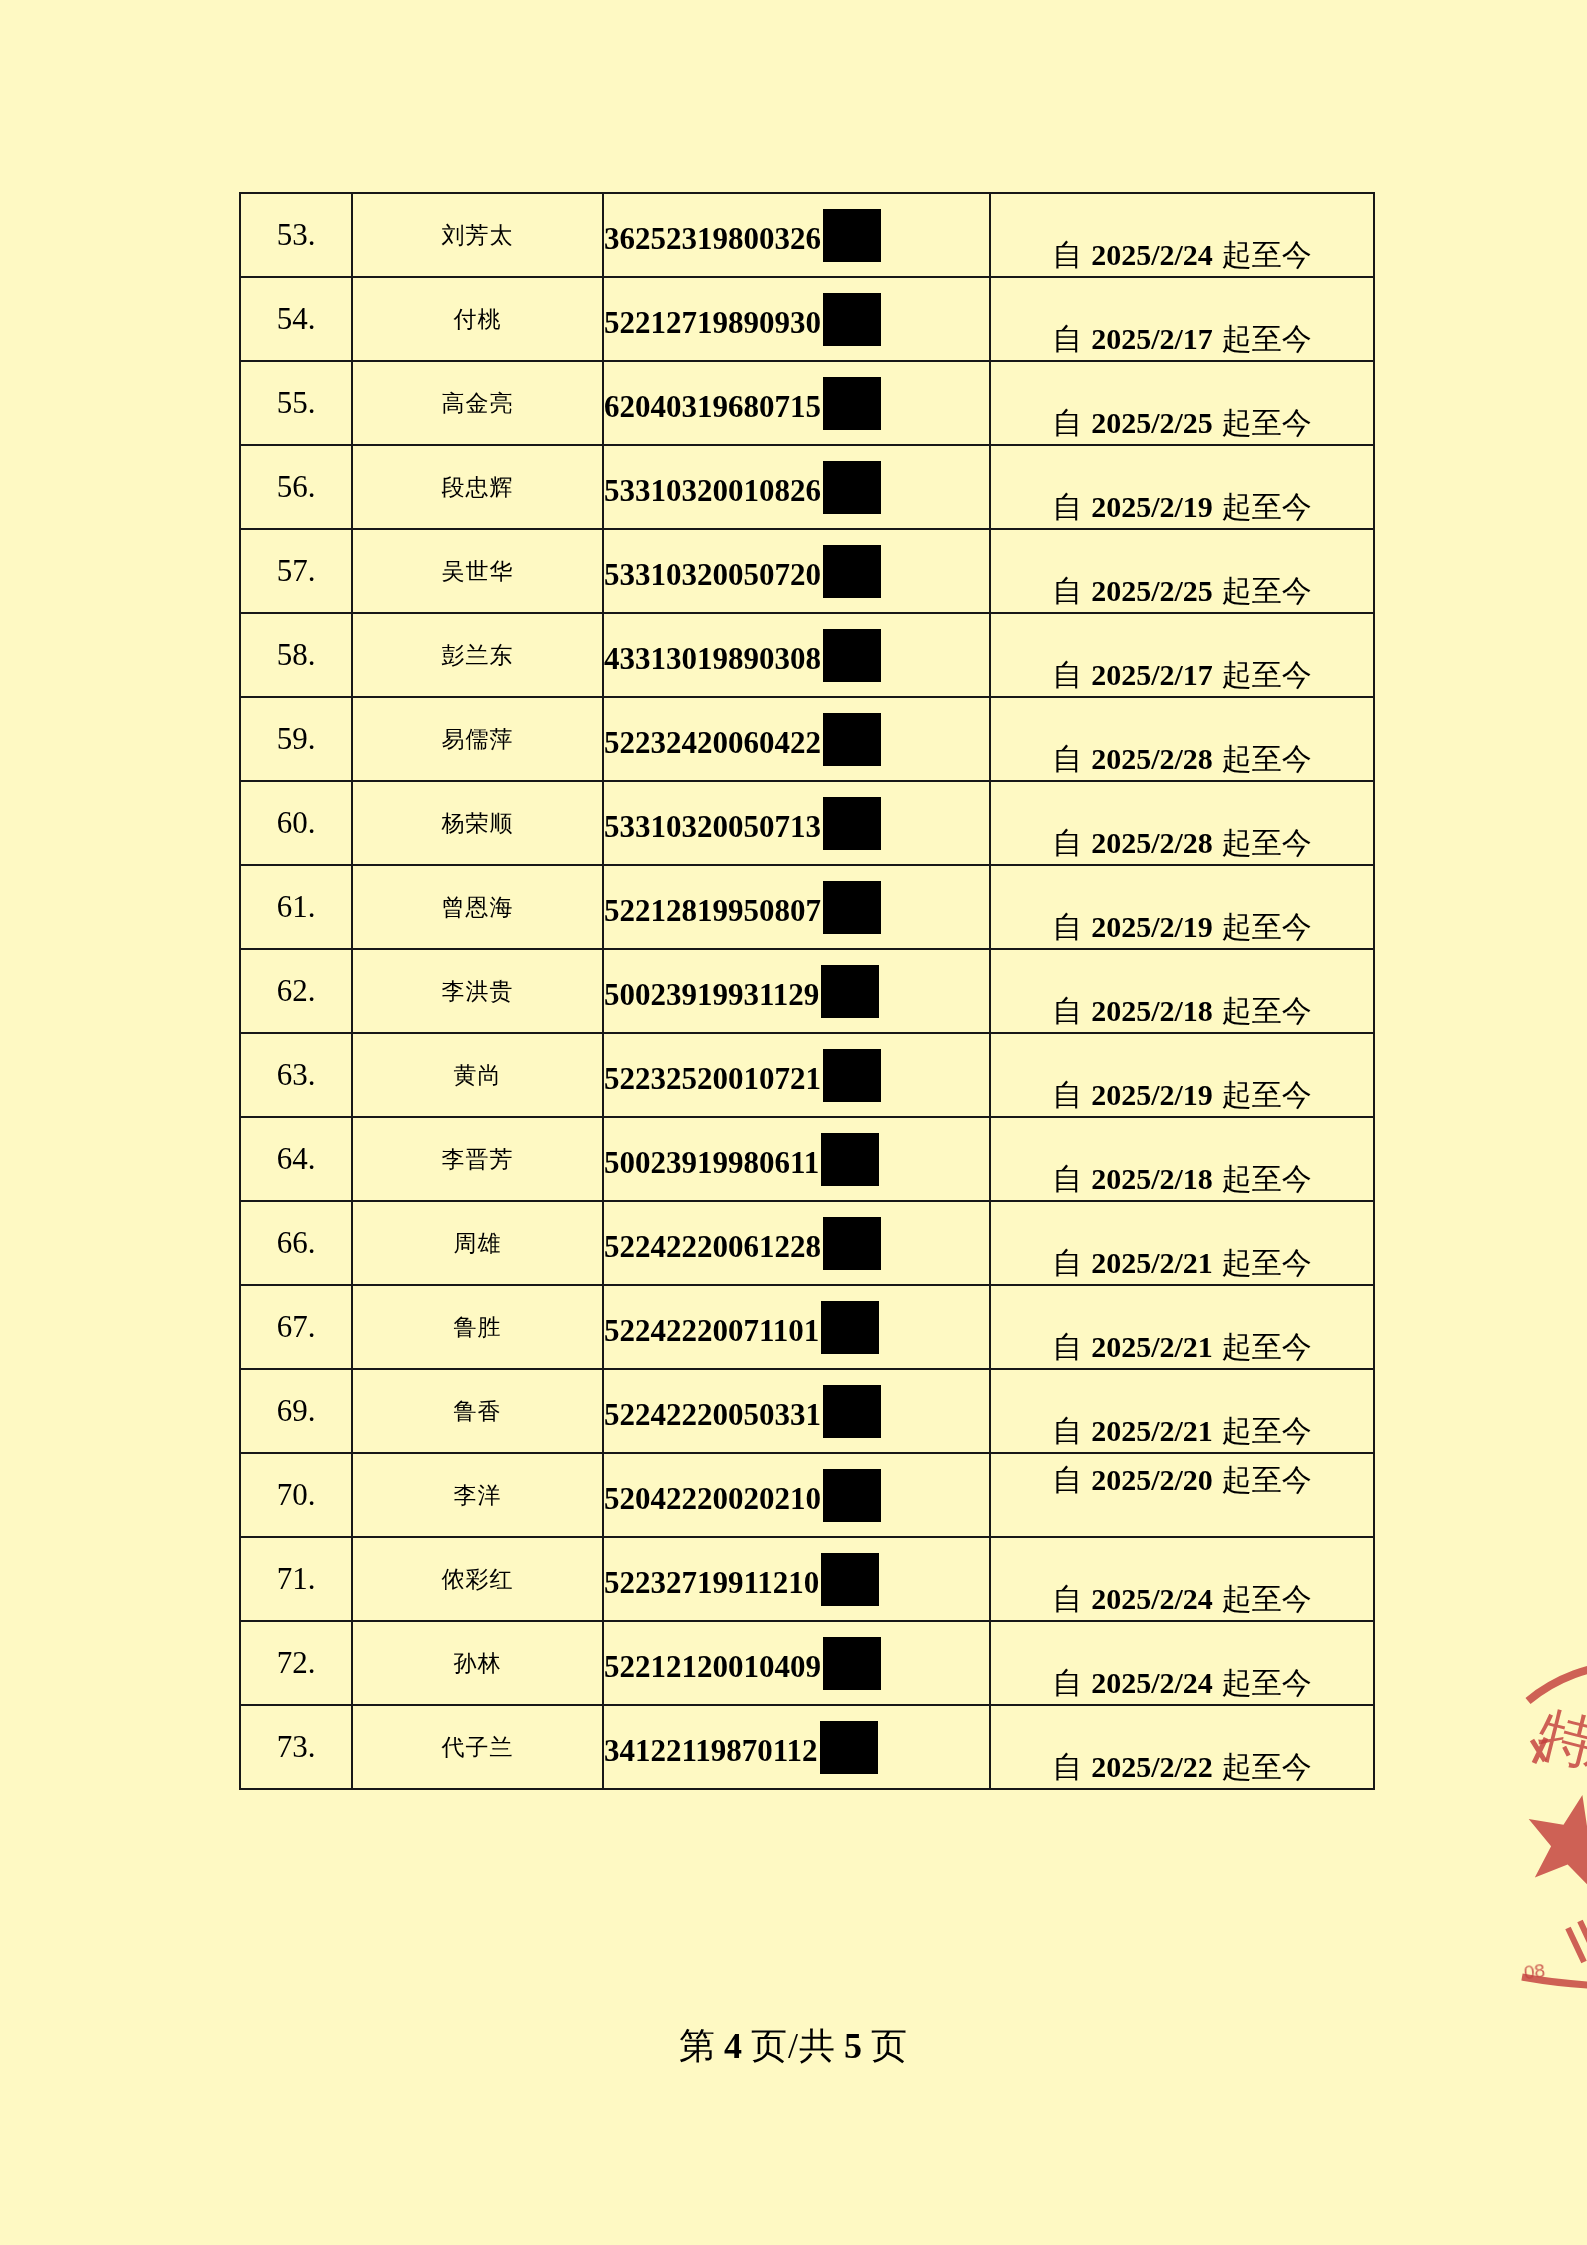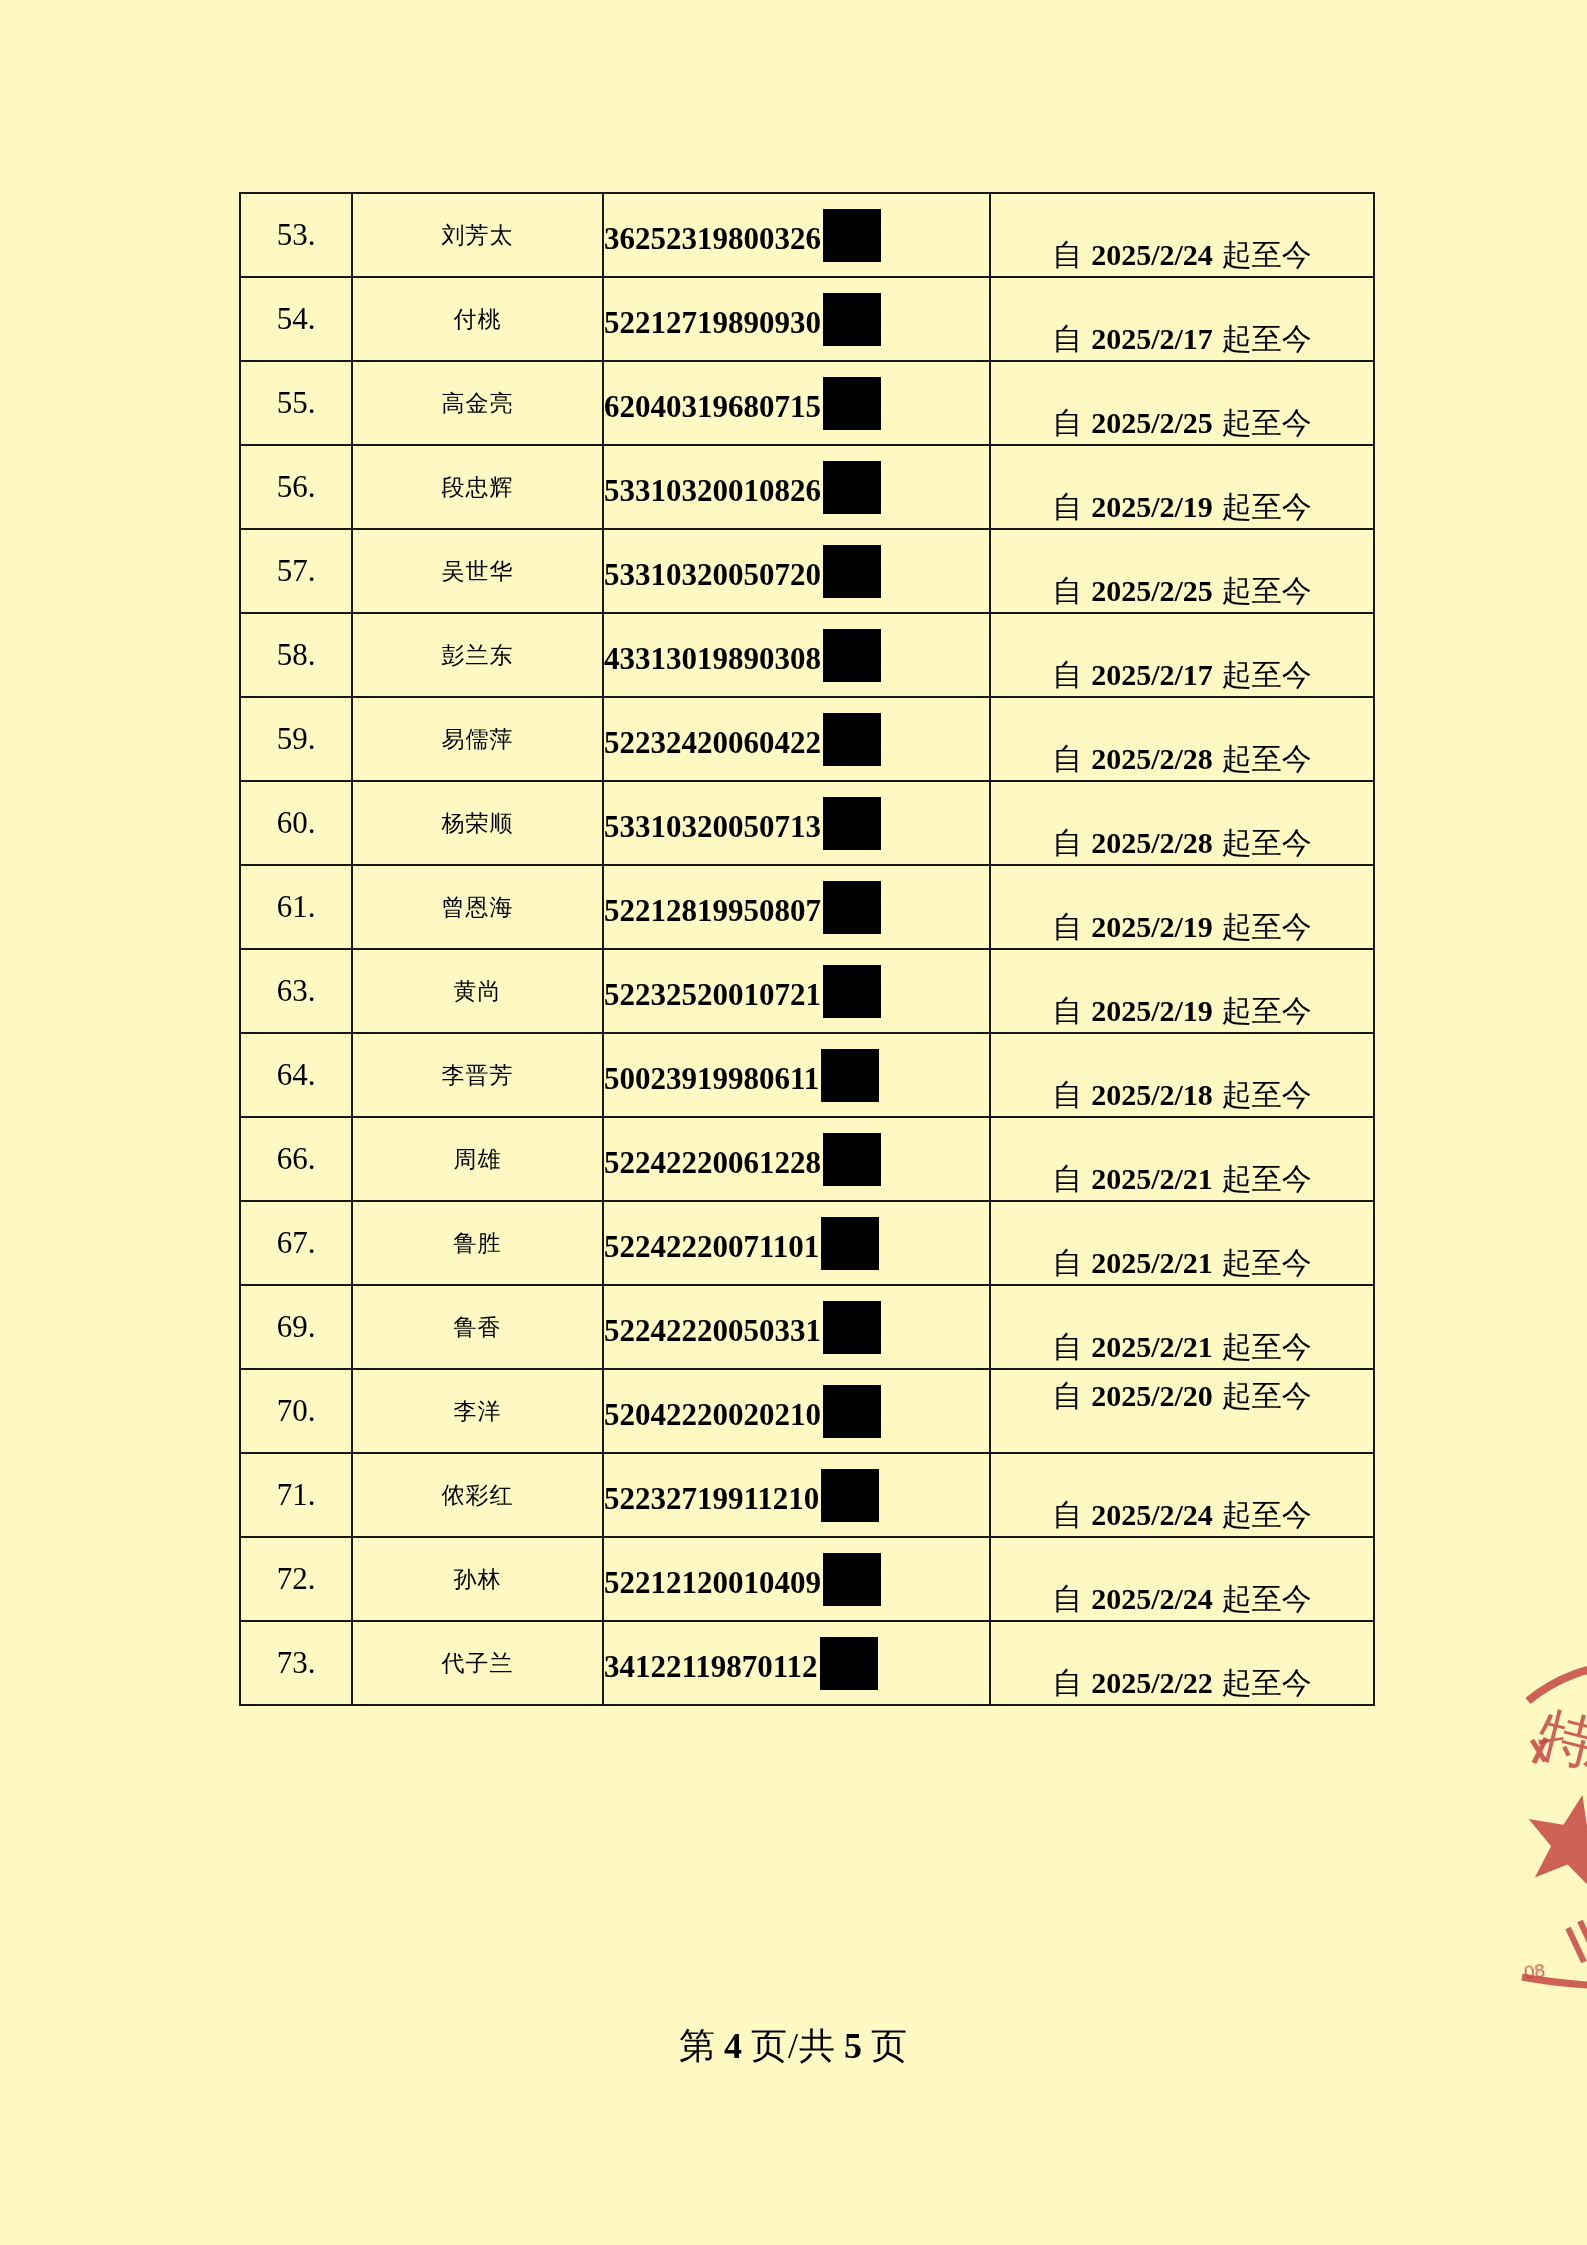--- a/index.html
+++ b/index.html
@@ -141,6 +141,12 @@
       <td class="c-name"><span>曾恩海</span></td>
       <td class="c-id"><span class="id-text">52212819950807</span><span class="redact"></span></td>
       <td class="c-date date-cell"><span class="d-pre">自</span><span class="d-val">2025/2/19</span><span class="d-suf">起至今</span></td>
+    </tr>
+        <tr>
+      <td class="c-no"><span>62.</span></td>
+      <td class="c-name"><span>李洪贵</span></td>
+      <td class="c-id"><span class="id-text">50023919931129</span><span class="redact"></span></td>
+      <td class="c-date date-cell"><span class="d-pre">自</span><span class="d-val">2025/2/18</span><span class="d-suf">起至今</span></td>
     </tr>
         <tr>
       <td class="c-no"><span>63.</span></td>

